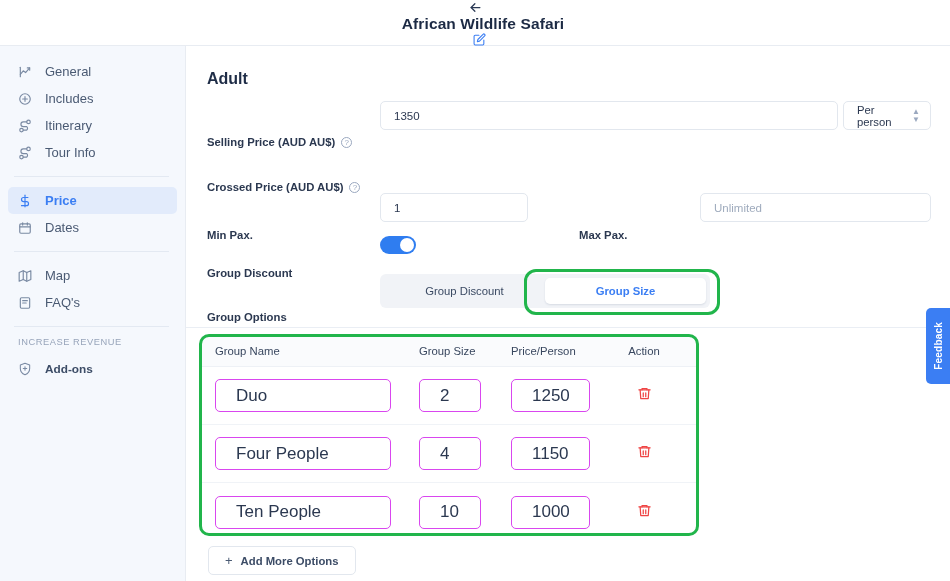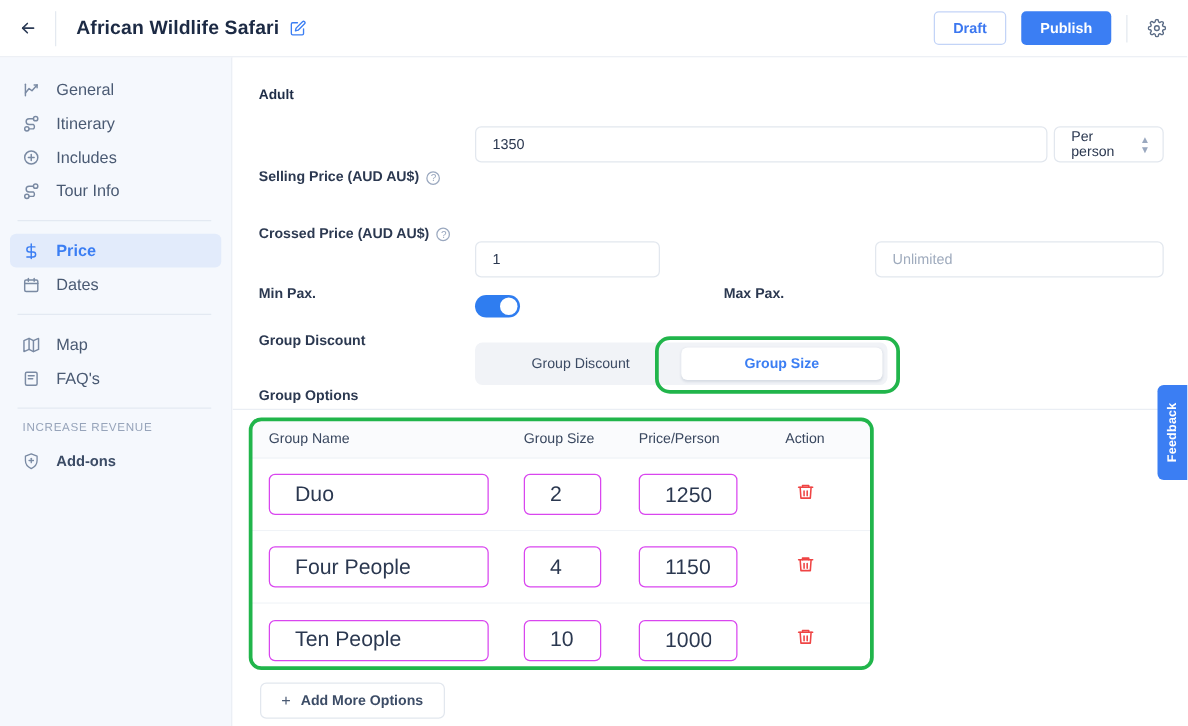--- a/index.html
+++ b/index.html
@@ -16,7 +16,7 @@
     position: absolute; left: 0; top: 0; width: 950px; height: 46px;
     background: #ffffff;
     border-bottom: 1px solid #e8ecf2;
-    display: flex; align-items: center;
+    display: flex; align-items: center; flex-direction: column;
   }
   .back-btn {
     width: 44px; height: 46px; display: flex; align-items: center;

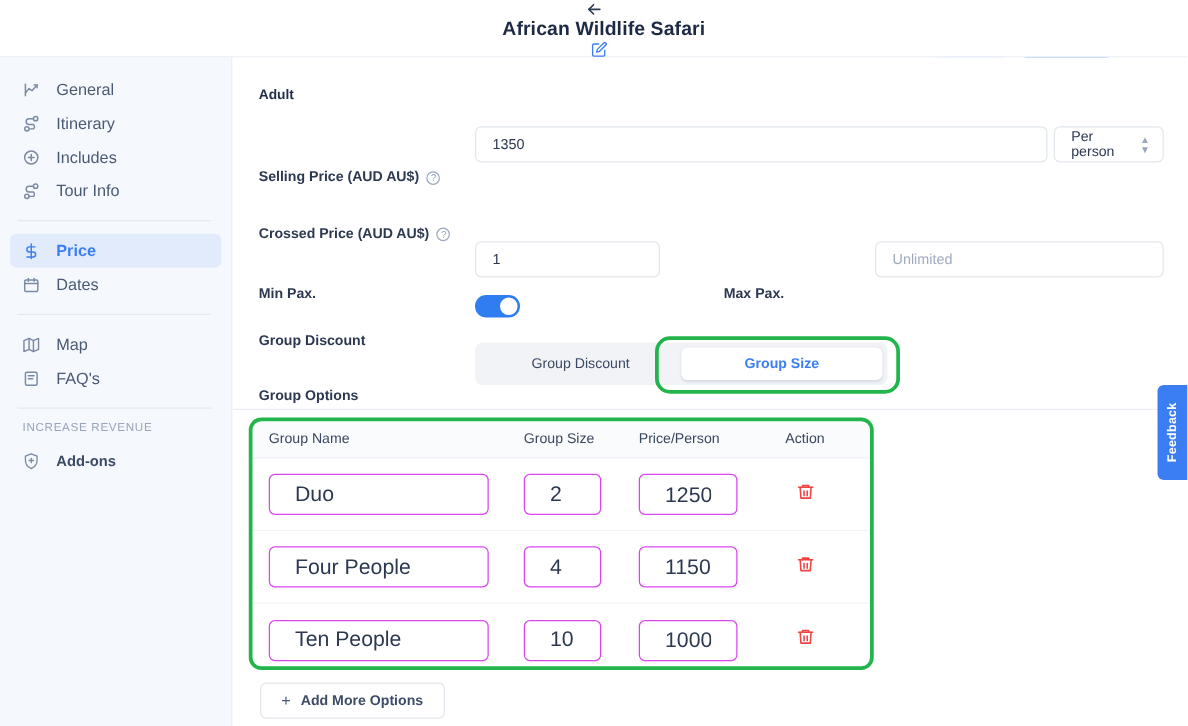--- a/index.html
+++ b/index.html
@@ -82,7 +82,7 @@
   }
   .section-title {
     position: absolute; left: 21px; top: 24px;
-    font-size: 11px; font-weight: bold; color: #1f2d47;
+    font-size: 16px; font-weight: bold; color: #1f2d47;
   }
   .flabel {
     position: absolute; font-size: 11.3px; font-weight: bold; color: #2b3850;

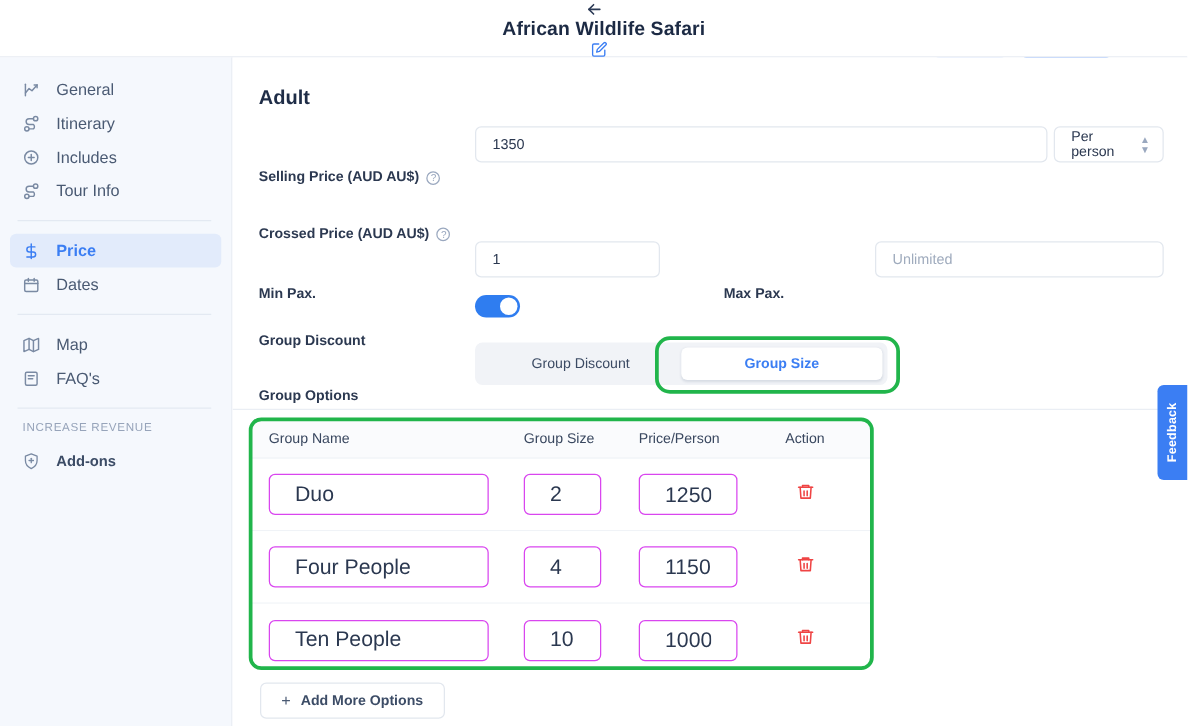--- a/index.html
+++ b/index.html
@@ -238,6 +238,17 @@
 
     <div class="nav-item">
       <span class="ico">
+        <svg width="14" height="14" viewBox="0 0 24 24" fill="none" stroke="currentColor" stroke-width="2" stroke-linecap="round">
+            <circle cx="12" cy="12" r="9"></circle>
+          <line x1="12" y1="8" x2="12" y2="16"></line>
+            <line x1="8" y1="12" x2="16" y2="12"></line>
+          </svg>
+      </span>
+      <span class="lbl">Includes</span>
+    </div>
+
+    <div class="nav-item">
+      <span class="ico">
         <svg width="14" height="14" viewBox="0 0 24 24" fill="none" stroke="currentColor" stroke-width="2" stroke-linecap="round" stroke-linejoin="round">
           <circle cx="6" cy="19" r="3"></circle>
             <circle cx="18" cy="5" r="3"></circle>
@@ -245,17 +256,6 @@
         </svg>
       </span>
       <span class="lbl">Itinerary</span>
-    </div>
-
-    <div class="nav-item">
-      <span class="ico">
-        <svg width="14" height="14" viewBox="0 0 24 24" fill="none" stroke="currentColor" stroke-width="2" stroke-linecap="round">
-            <circle cx="12" cy="12" r="9"></circle>
-          <line x1="12" y1="8" x2="12" y2="16"></line>
-            <line x1="8" y1="12" x2="16" y2="12"></line>
-          </svg>
-      </span>
-      <span class="lbl">Includes</span>
     </div>
 
     <div class="nav-item">

